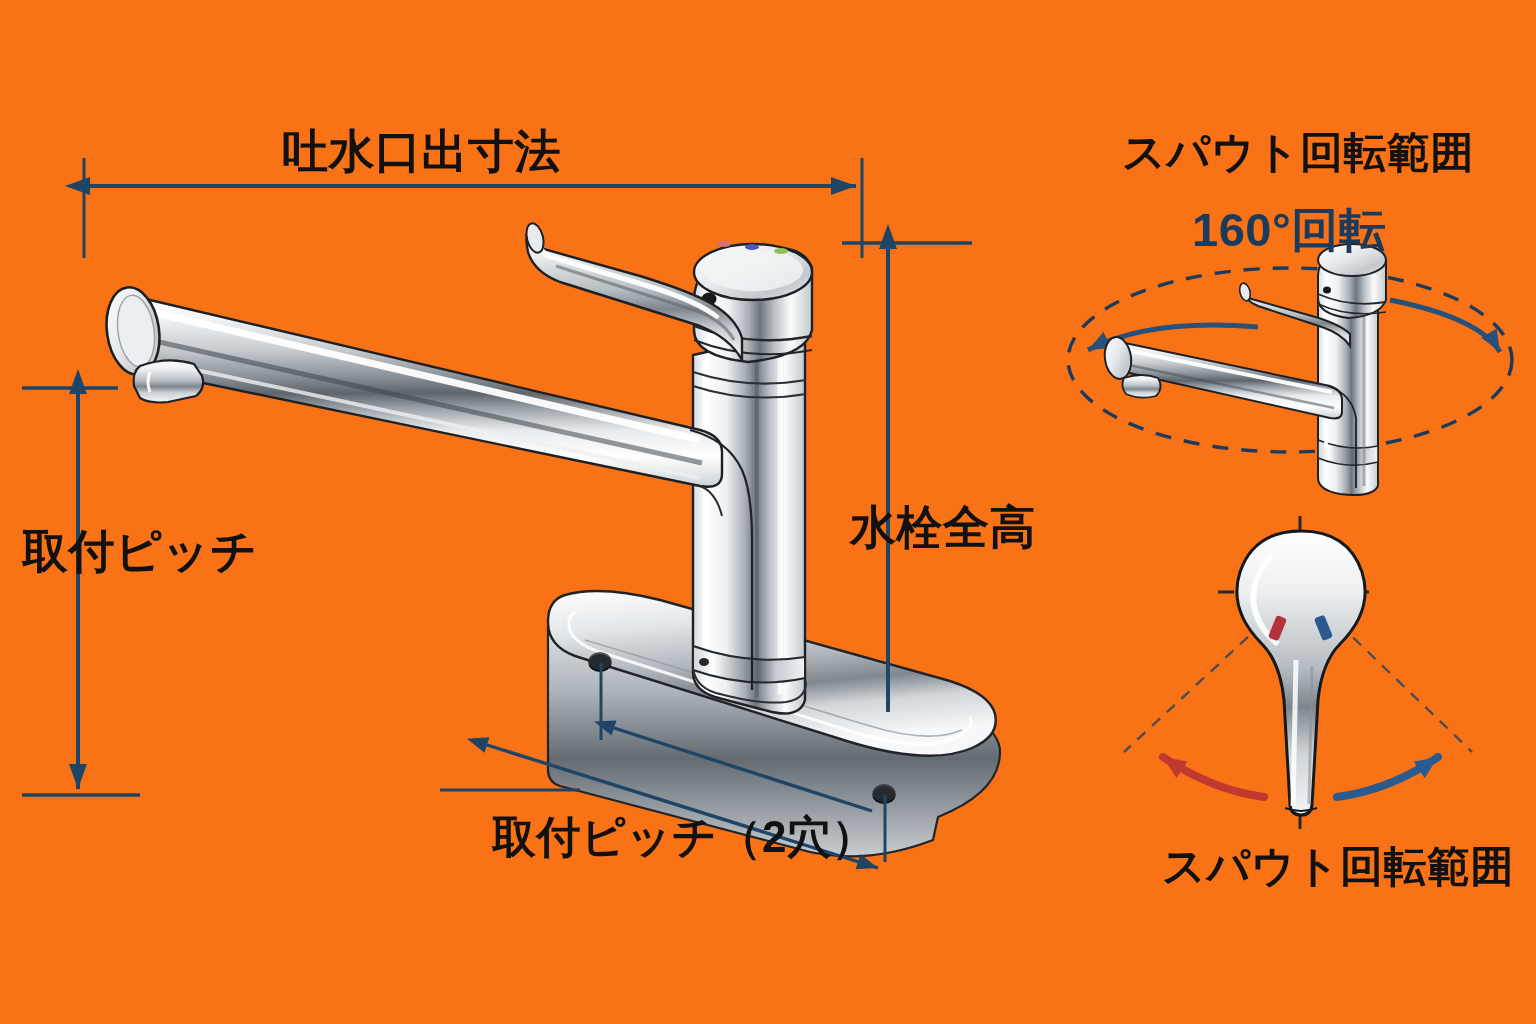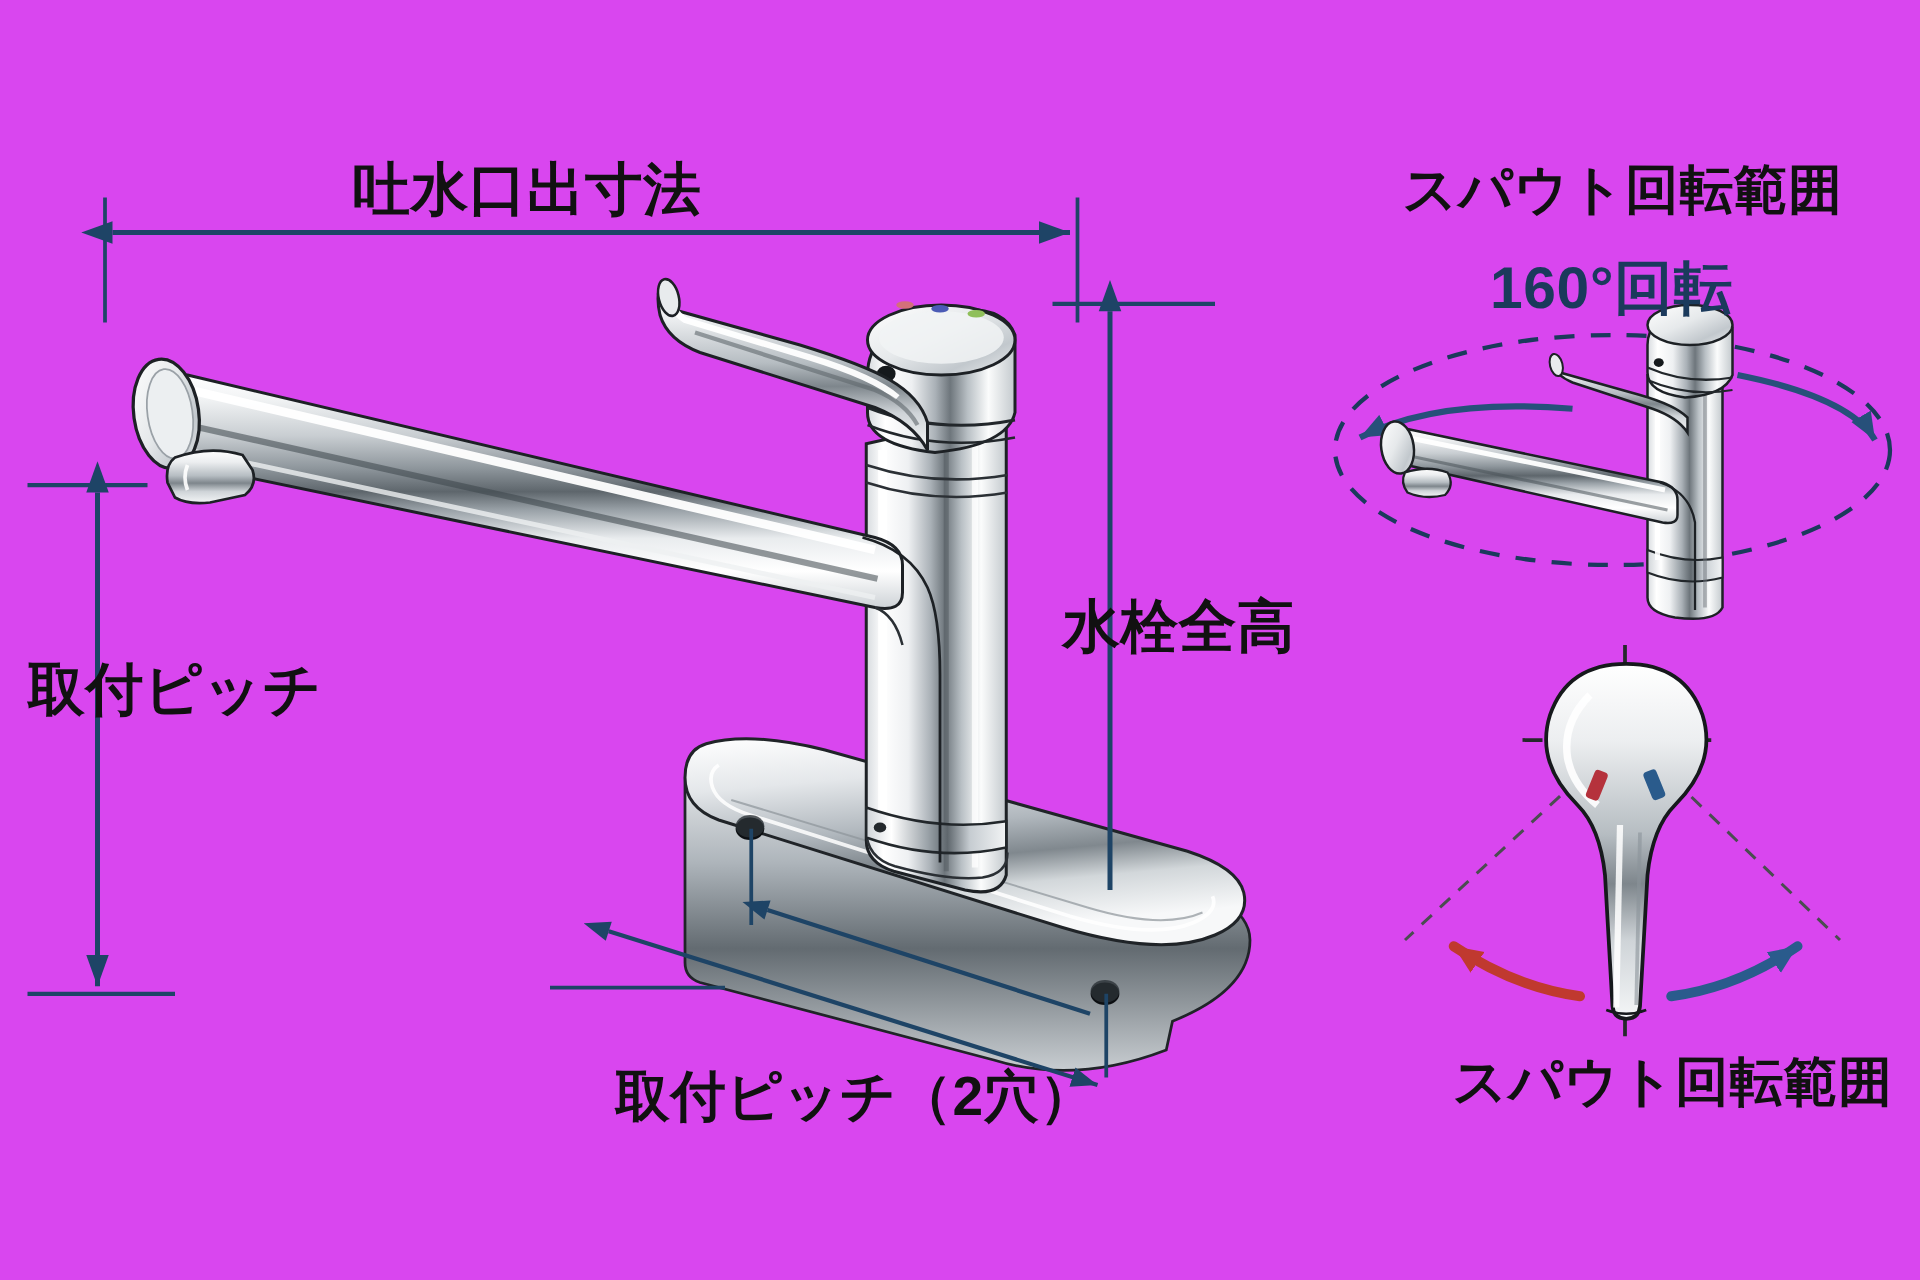--- a/index.html
+++ b/index.html
@@ -9,7 +9,7 @@
     font-family:"Liberation Sans","DejaVu Sans",sans-serif;
     overflow:hidden;position:relative;
   }
-  #stage{position:absolute;left:0;top:0;width:1536px;height:1024px;background:#d946ef;}
+  #stage{position:absolute;left:0;top:0;width:1536px;height:1024px;background:#f97316;}
   svg.layer{position:absolute;left:0;top:0;width:1536px;height:1024px;}
 
   .lbl{

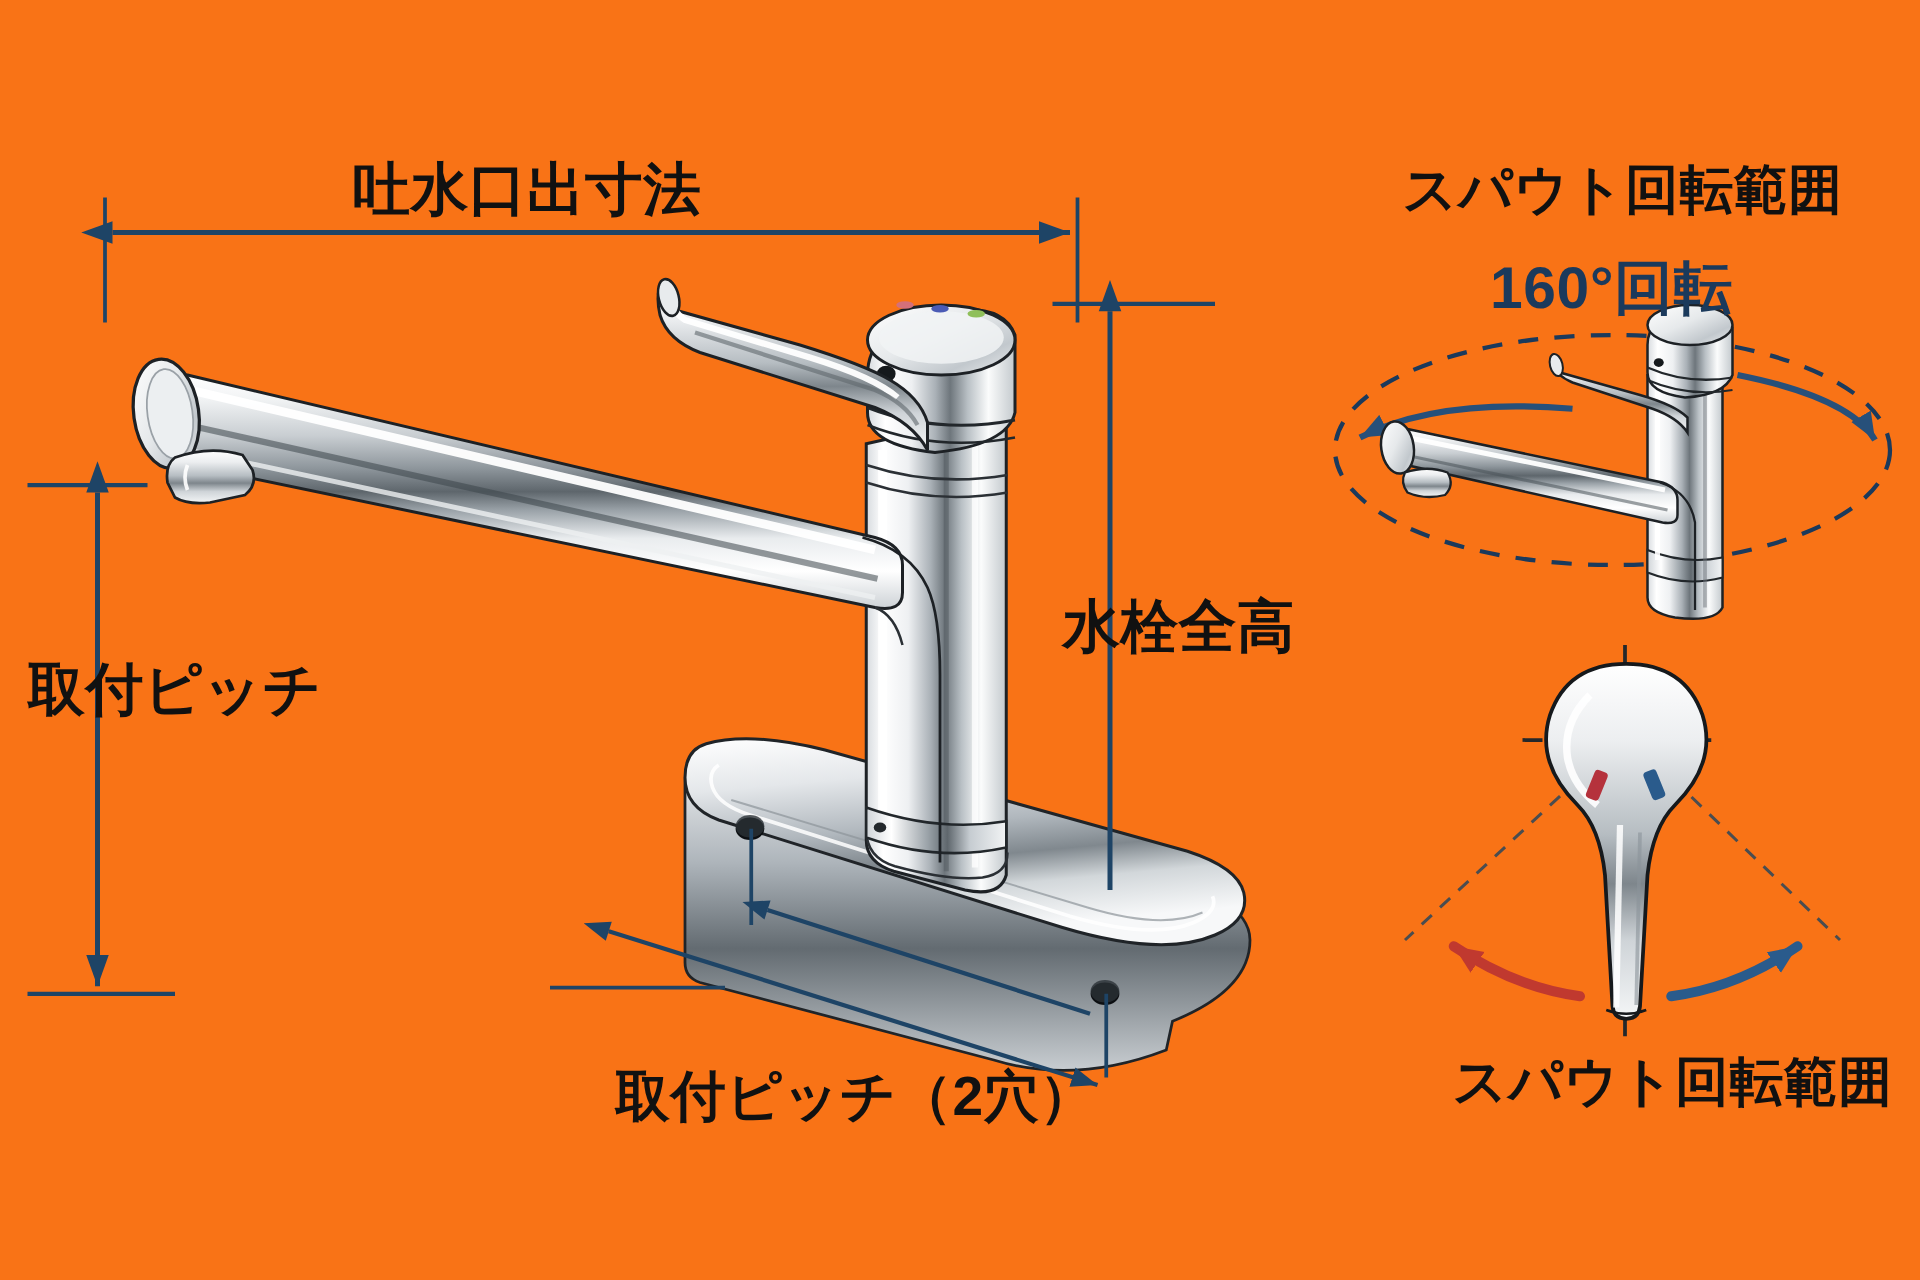--- a/index.html
+++ b/index.html
@@ -23,7 +23,7 @@
   .lbl-blue{color:#1b3a5c;}
   #lbl-spout-reach{left:282px;top:128px;font-size:46px;}
   #lbl-spout-height{left:22px;top:528px;font-size:46px;}
-  #lbl-total-height{left:850px;top:478px;font-size:46px;}
+  #lbl-total-height{left:850px;top:504px;font-size:46px;}
   #lbl-mount-pitch{left:492px;top:856px;font-size:44px;}
   #lbl-rot-title{left:1122px;top:131px;font-size:43px;}
   #lbl-rot-360{left:1192px;top:206px;font-size:47px;}

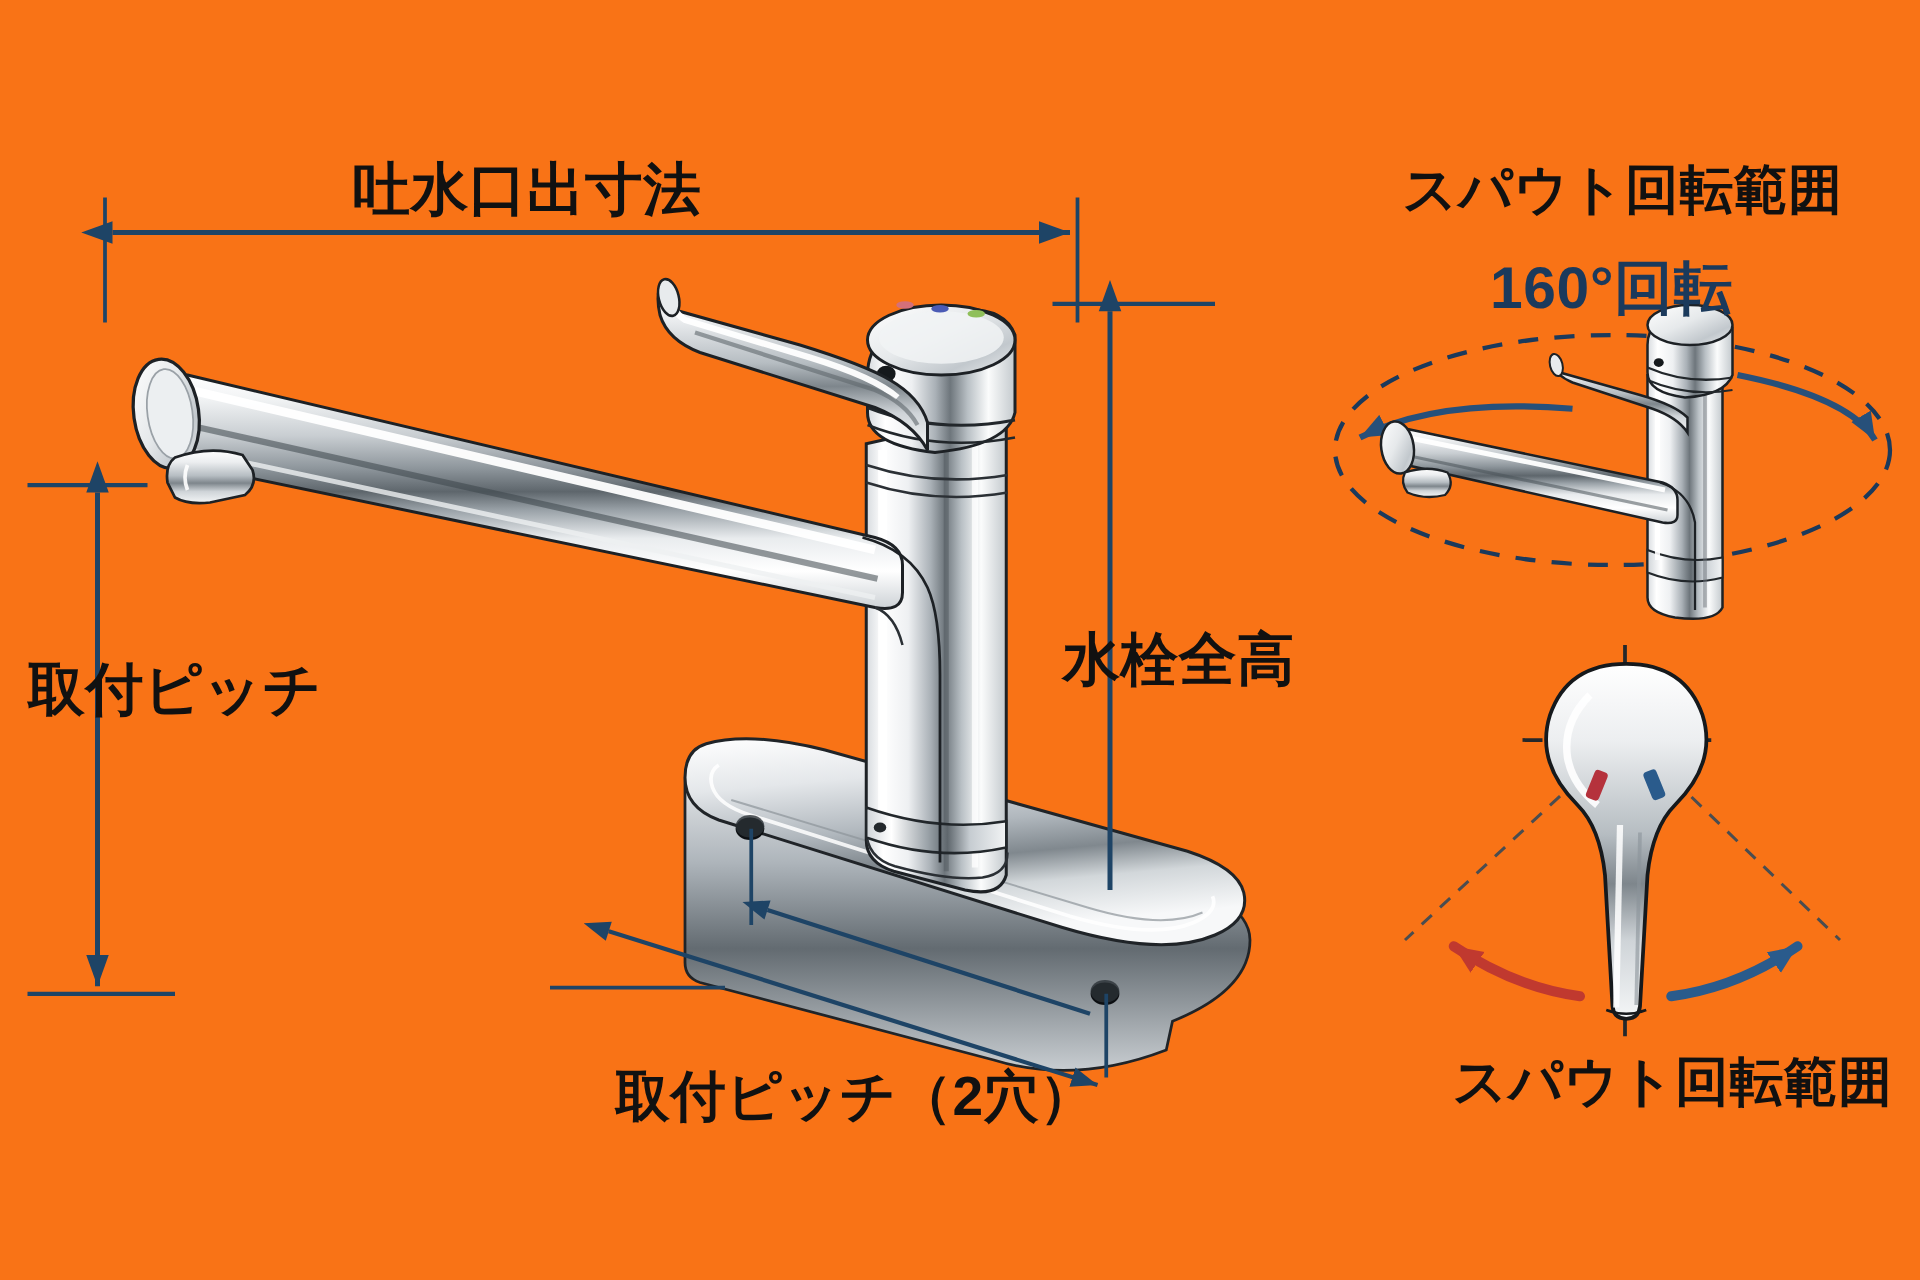--- a/index.html
+++ b/index.html
@@ -24,7 +24,7 @@
   #lbl-spout-reach{left:282px;top:128px;font-size:46px;}
   #lbl-spout-height{left:22px;top:528px;font-size:46px;}
   #lbl-total-height{left:850px;top:504px;font-size:46px;}
-  #lbl-mount-pitch{left:492px;top:856px;font-size:44px;}
+  #lbl-mount-pitch{left:492px;top:815px;font-size:44px;}
   #lbl-rot-title{left:1122px;top:131px;font-size:43px;}
   #lbl-rot-360{left:1192px;top:206px;font-size:47px;}
   #lbl-lever-dir{left:1162px;top:845px;font-size:43px;}

